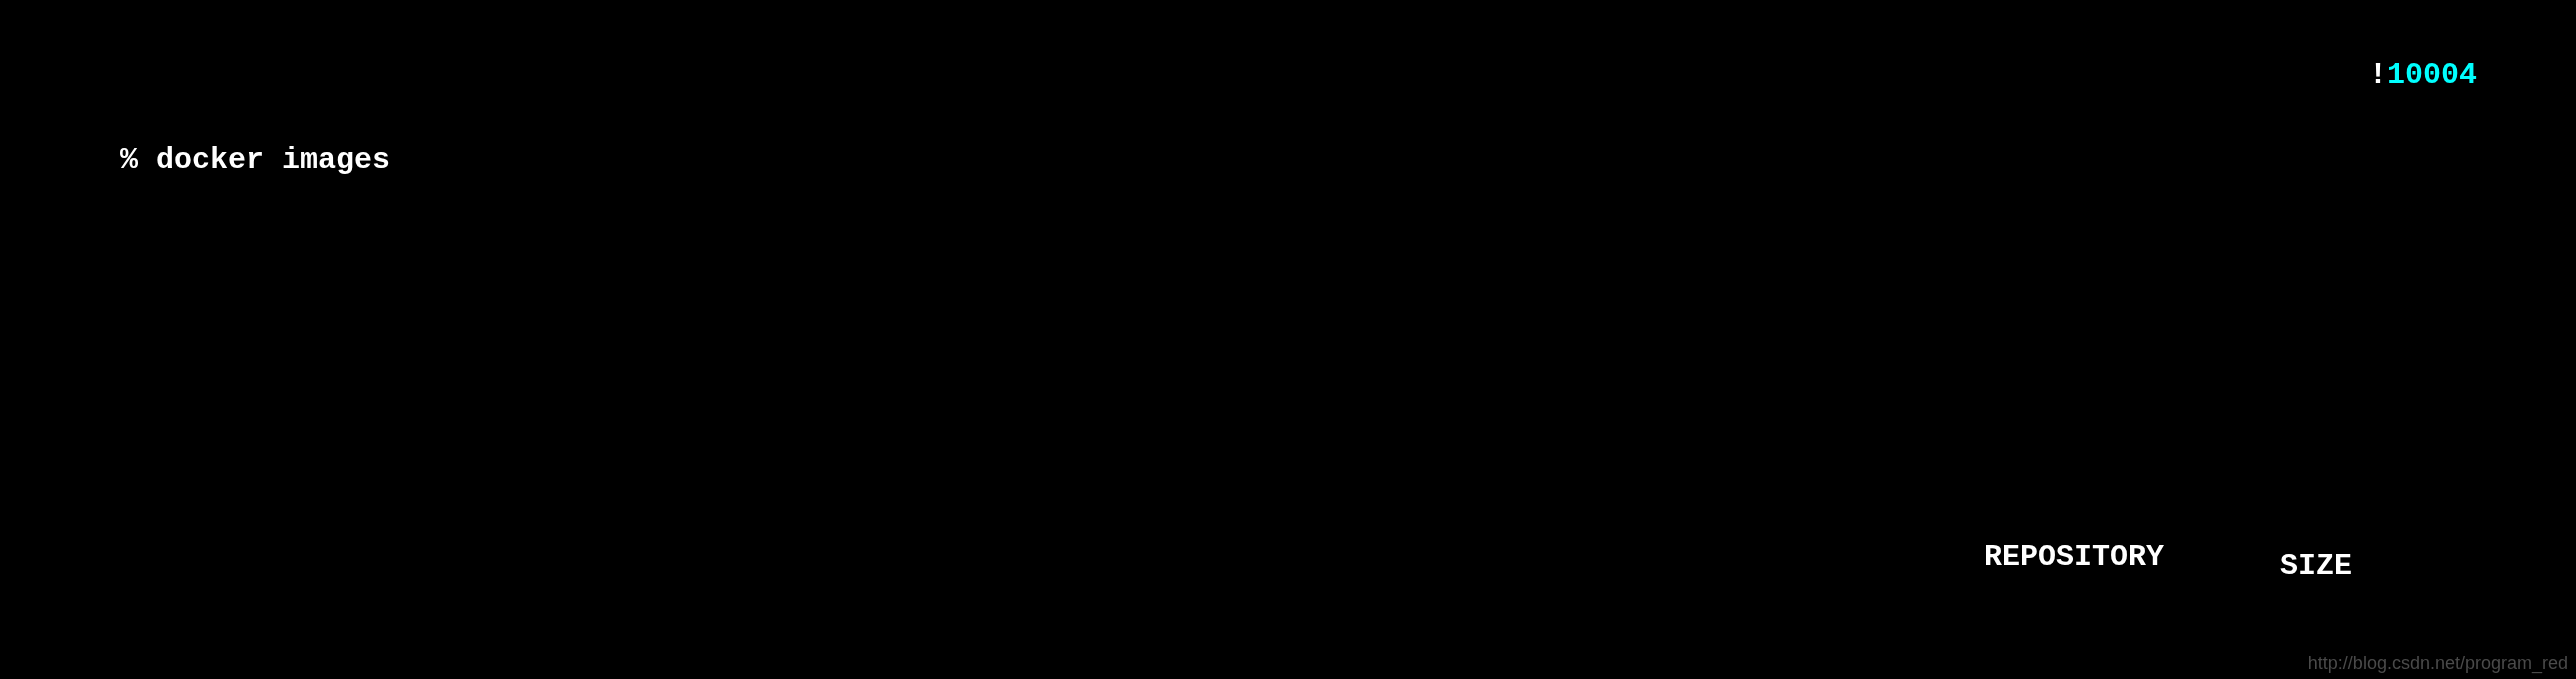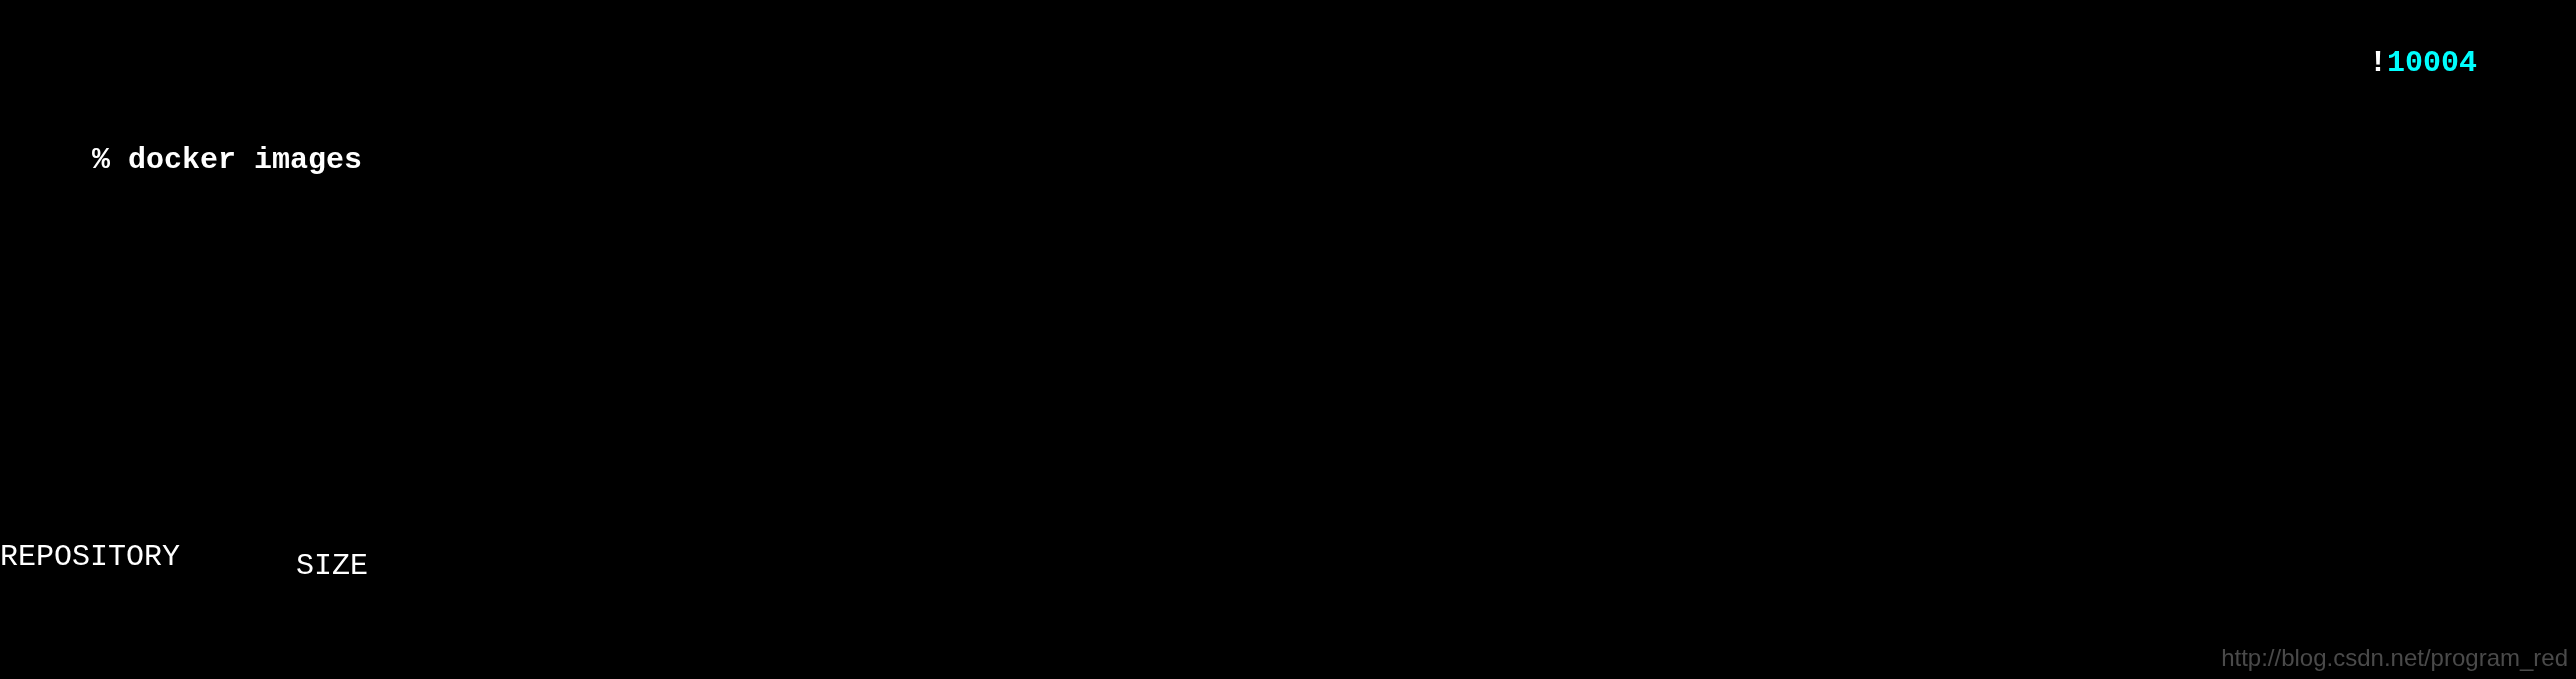--- a/index.html
+++ b/index.html
@@ -37,7 +37,7 @@
       font-weight: bold;
       position: absolute;
       right: 99px;
-      top: 42px;
+      top: 54px;
     }
     .excl {
       color: #ffffff;

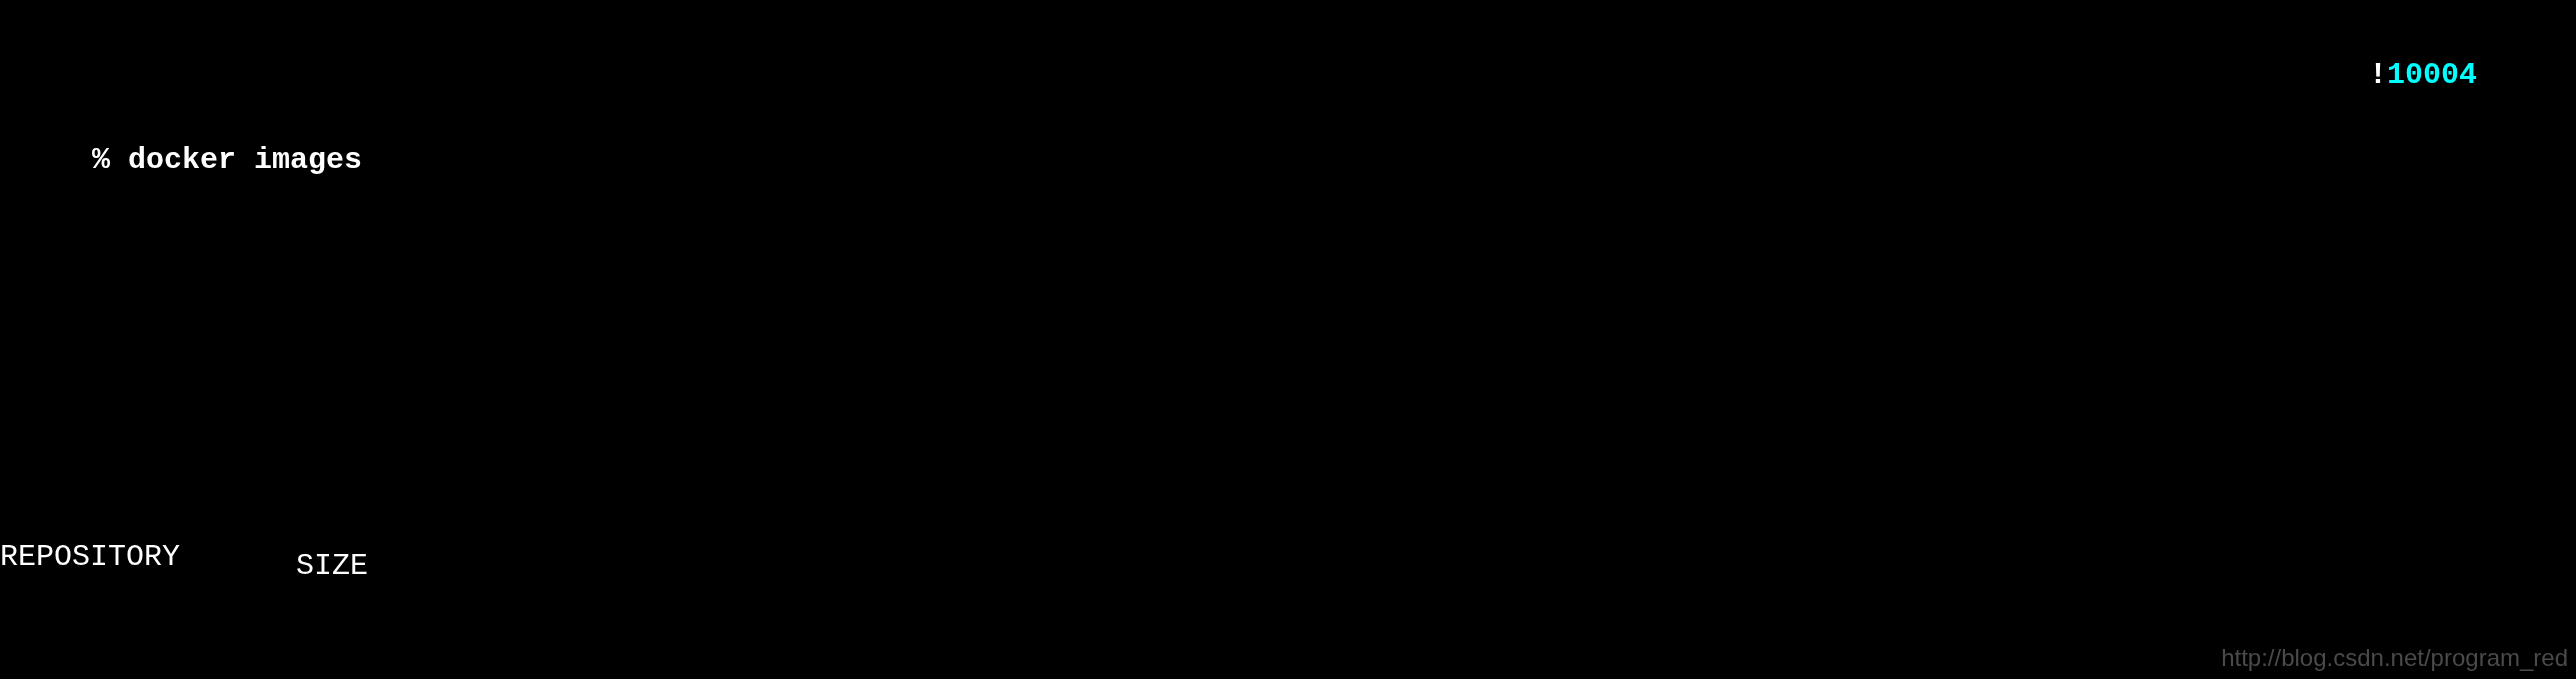--- a/index.html
+++ b/index.html
@@ -23,7 +23,7 @@
       white-space: pre;
     }
     .prompt-line {
-      padding-left: 20px;
+      padding-left: 48px;
       margin-bottom: 6px;
     }
     .prompt-symbol {

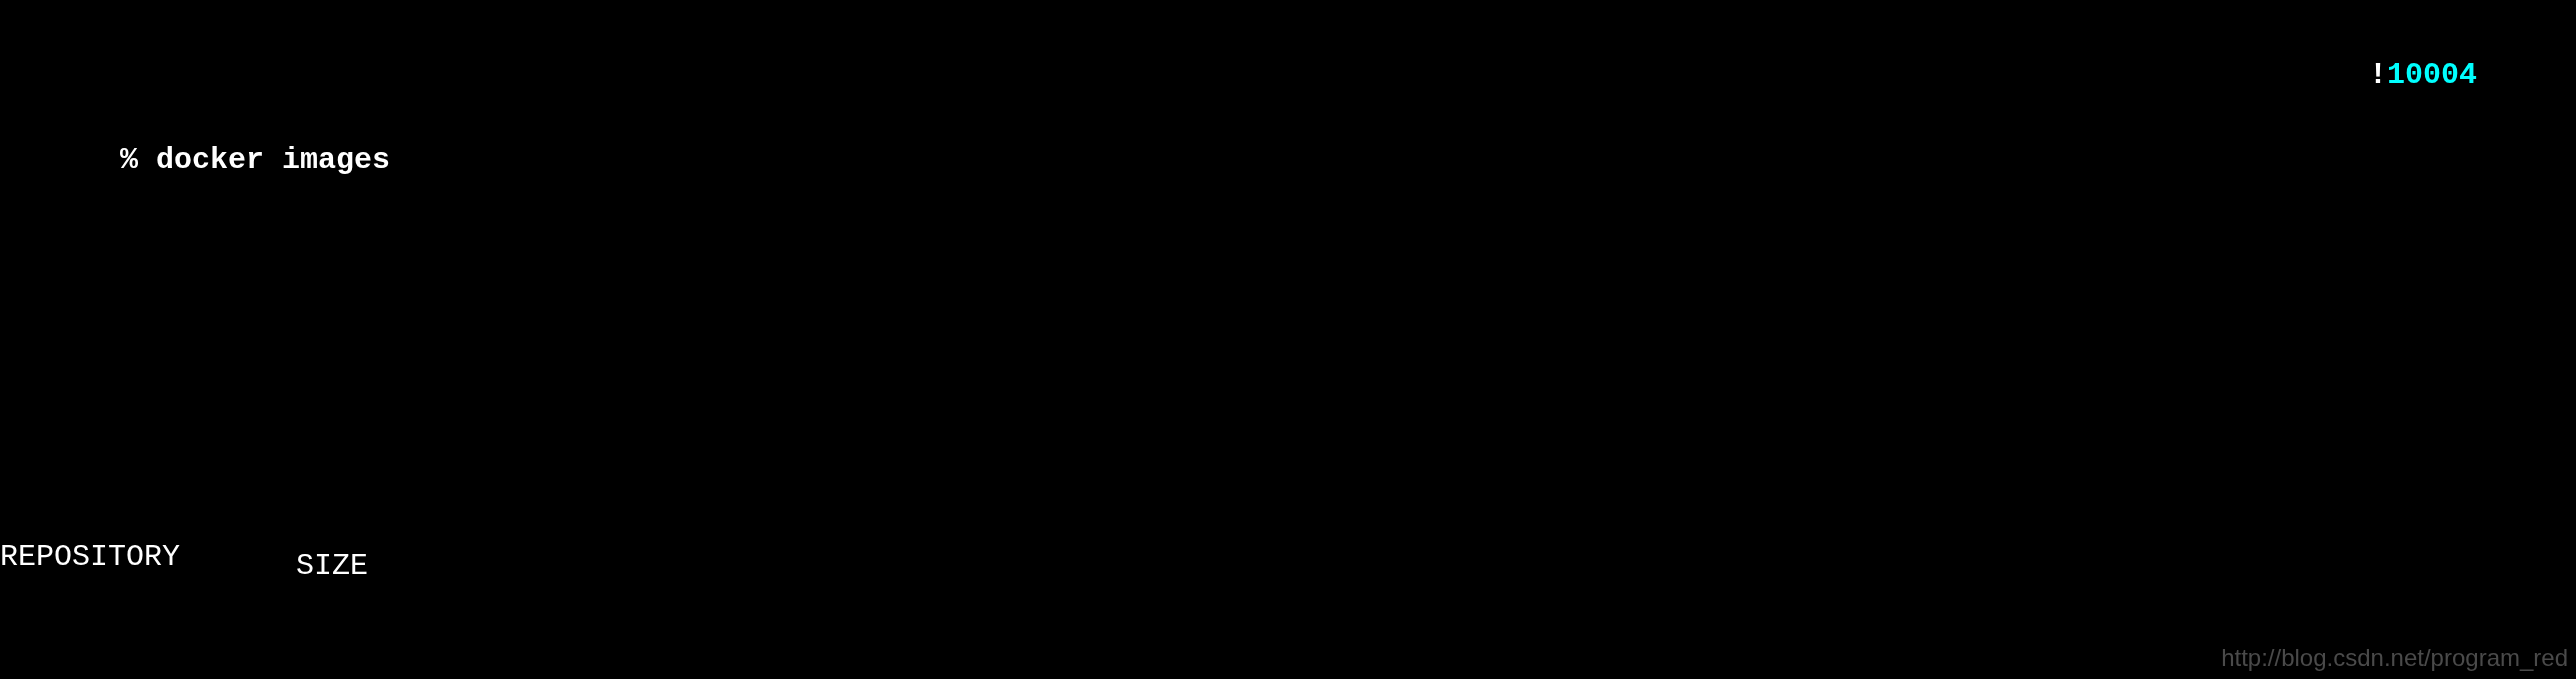--- a/index.html
+++ b/index.html
@@ -67,7 +67,8 @@
       margin-top: 9px;
     }
     .header-row {
-      font-weight: normal;
+      font-weight: bold;
+      justify-content: flex-end;
     }
     .watermark {
       position: absolute;

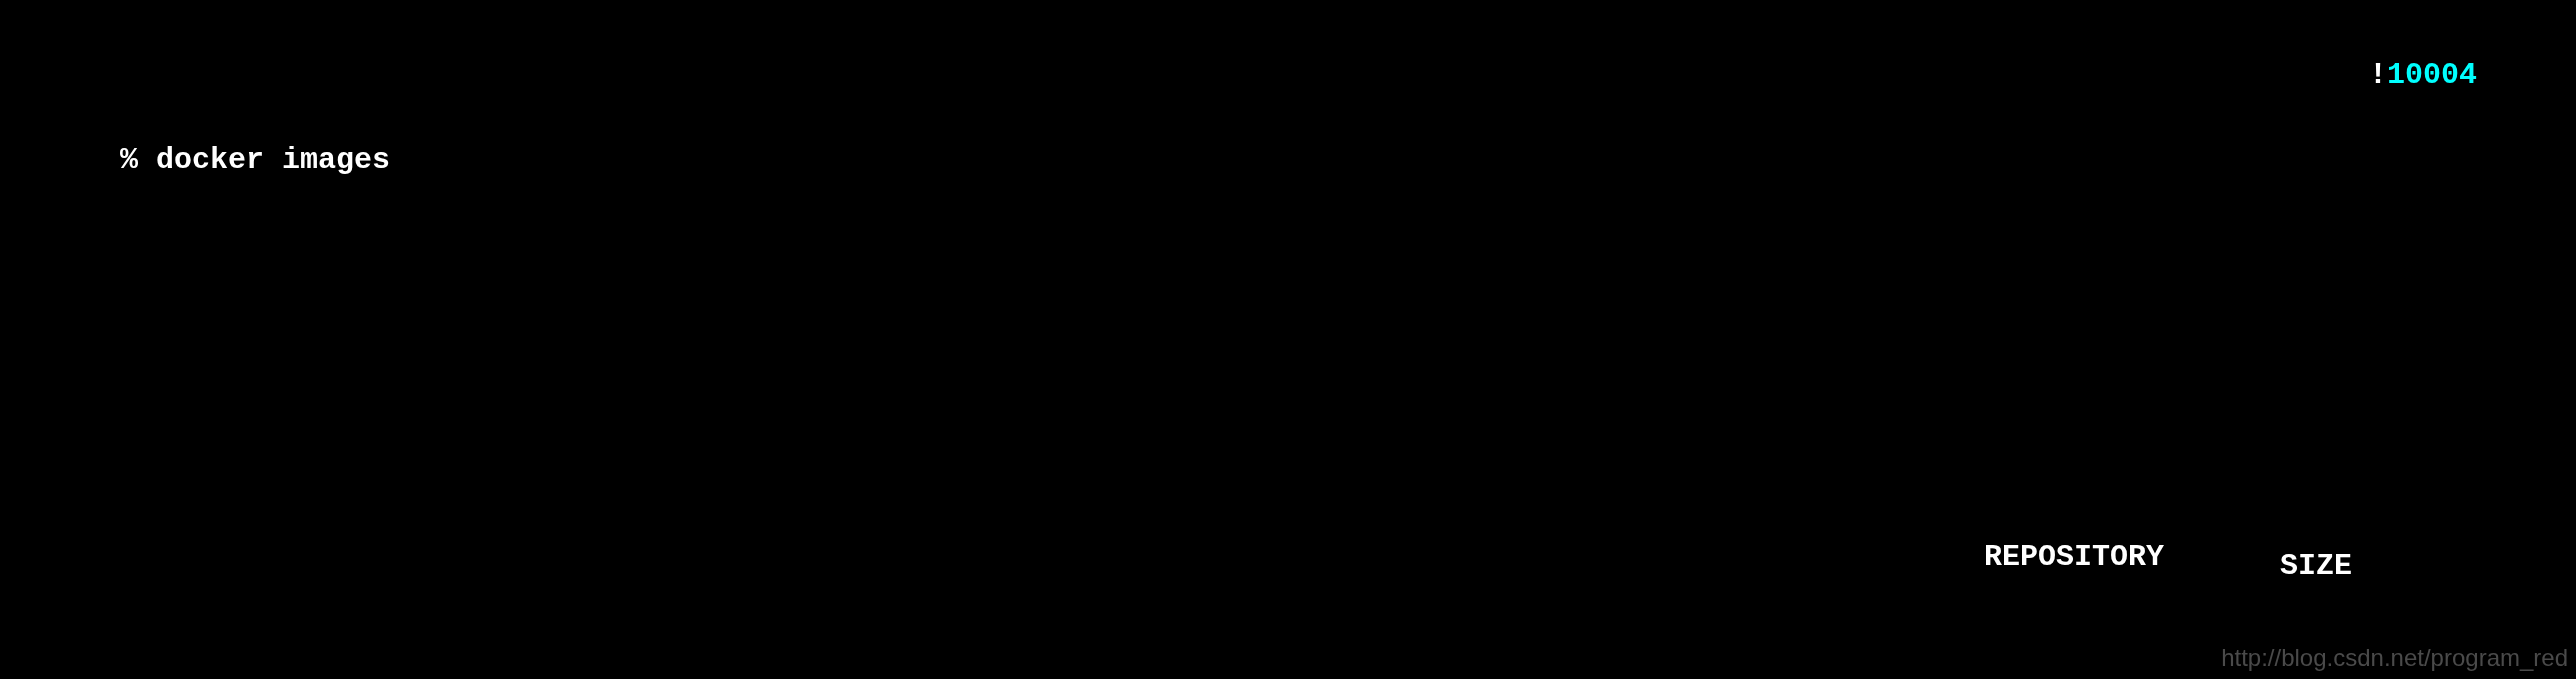--- a/index.html
+++ b/index.html
@@ -75,7 +75,7 @@
       bottom: 4px;
       right: 8px;
       color: #4a4a4a;
-      font-size: 24px;
+      font-size: 18px;
       font-family: Arial, sans-serif;
     }
   </style>

